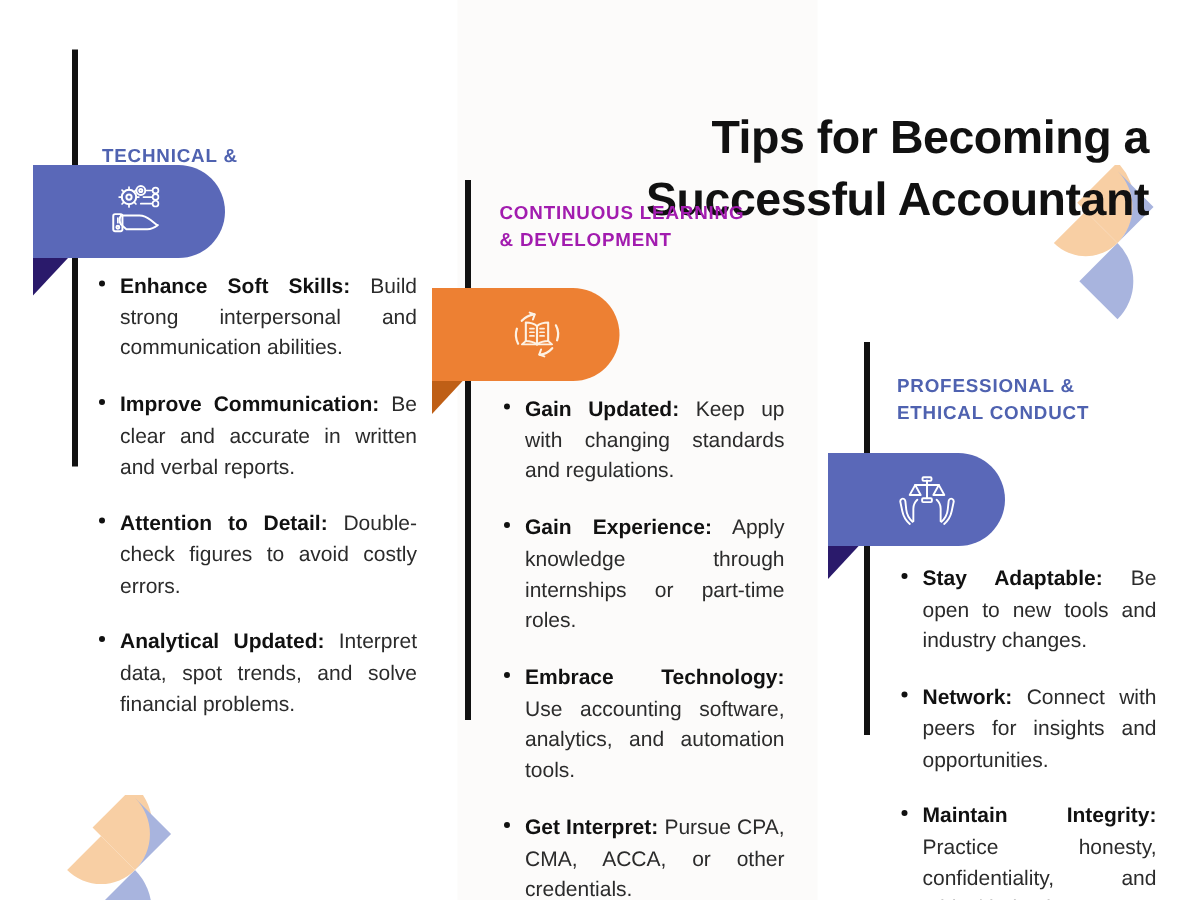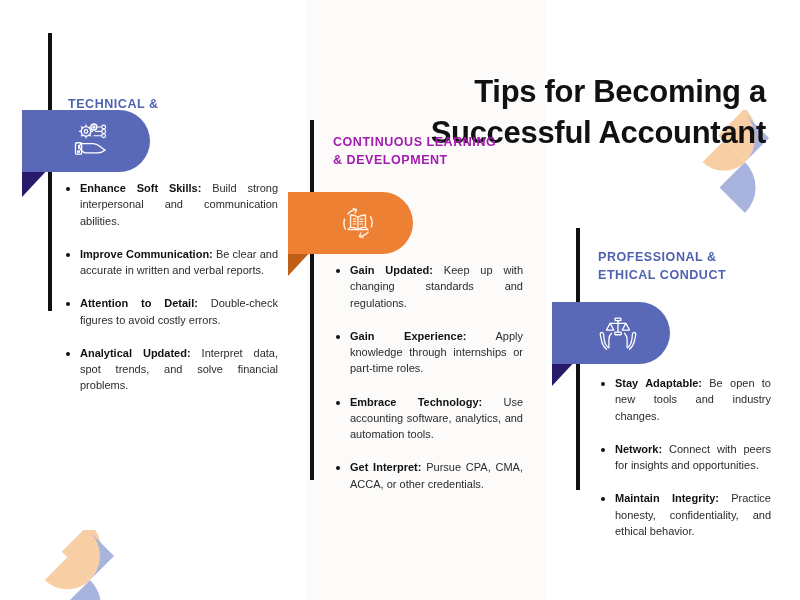--- a/index.html
+++ b/index.html
@@ -96,7 +96,7 @@
     position: relative;
     padding-left: 17px;
     margin-bottom: 17px;
-    font-size: 11px;
+    font-size: 14px;
     line-height: 1.48;
     color: #2b2b2b;
     text-align: justify;

